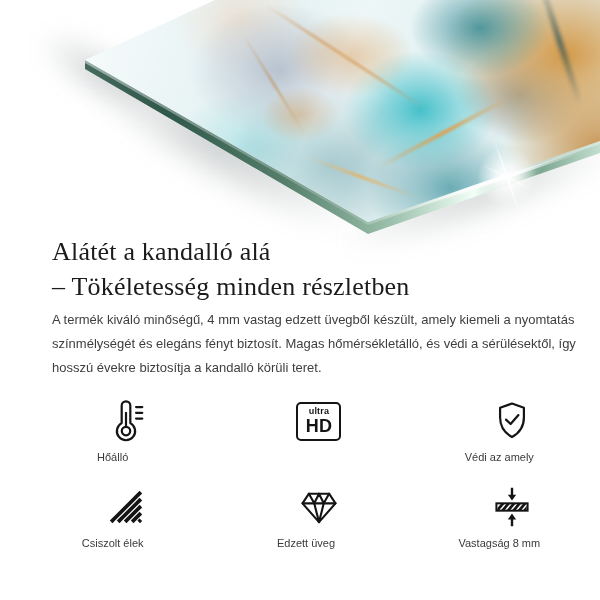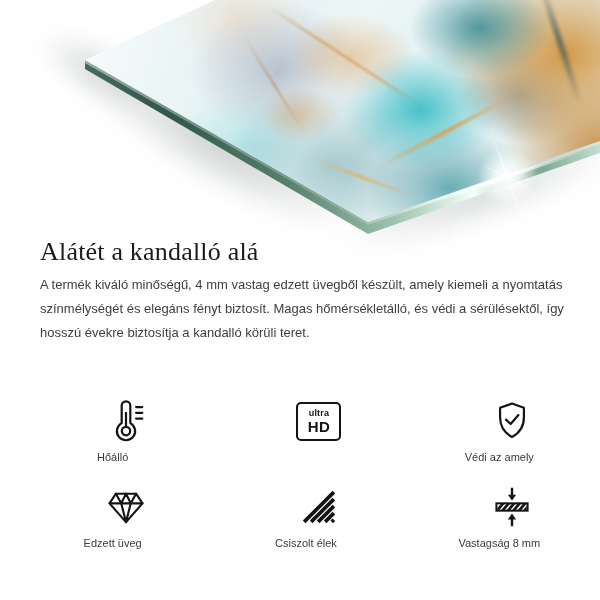--- a/index.html
+++ b/index.html
@@ -75,7 +75,7 @@
   .sparkle .r3{width:56px;height:1.5px;transform:translate(-28px,-0.75px) rotate(26deg);opacity:.8;}
 
   
-  .content{position:absolute;left:40px;top:234px;width:524px;}
+  .content{position:absolute;left:52px;top:234px;width:524px;}
   h1{margin:0;font-family:"Liberation Serif", serif;font-weight:400;
      font-size:26px;line-height:35px;color:#1b1b1b;letter-spacing:.2px;}
   .desc{margin:4px 0 0 0;font-size:13px;line-height:24px;color:#3e3e3e;}

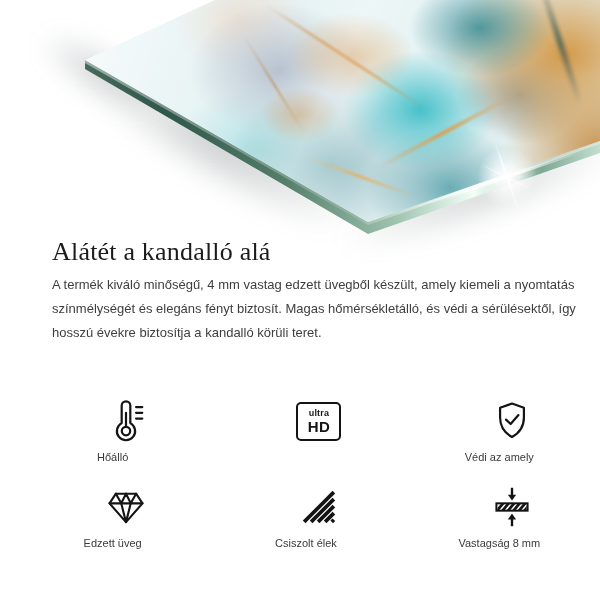--- a/index.html
+++ b/index.html
@@ -125,6 +125,7 @@
 <div class="content">
   <h1>
     <span>Alátét a kandalló alá</span><br>
+    <span>– Tökéletesség minden részletben</span>
   </h1>
   <p class="desc">A termék kiváló minőségű, 4 mm vastag edzett üvegből készült, amely kiemeli a nyomtatás színmélységét és elegáns fényt biztosít. Magas hőmérsékletálló, és védi a sérülésektől, így hosszú évekre biztosítja a kandalló körüli teret.</p>
 </div>

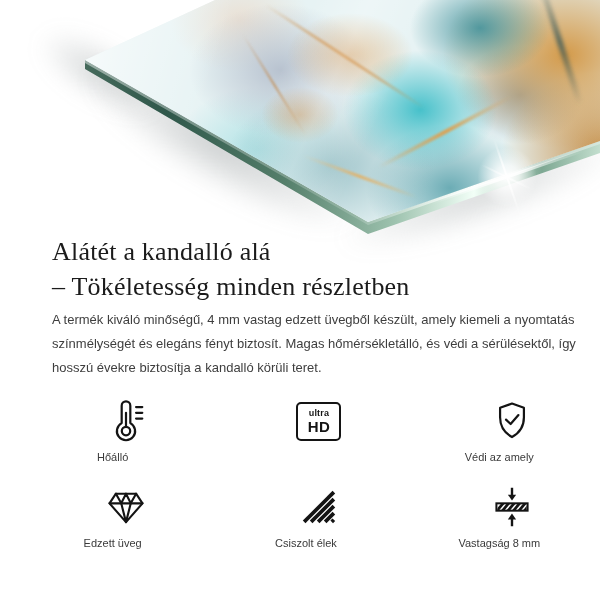--- a/index.html
+++ b/index.html
@@ -92,7 +92,7 @@
     display:flex;flex-direction:column;align-items:center;justify-content:center;
     color:#141414;font-weight:700;line-height:1;}
   .uhd .t{font-size:9px;letter-spacing:.2px;}
-  .uhd .b{font-size:15px;margin-top:1px;letter-spacing:.3px;}
+  .uhd .b{font-size:18px;margin-top:1px;letter-spacing:.3px;}
 </style>
 </head>
 <body>

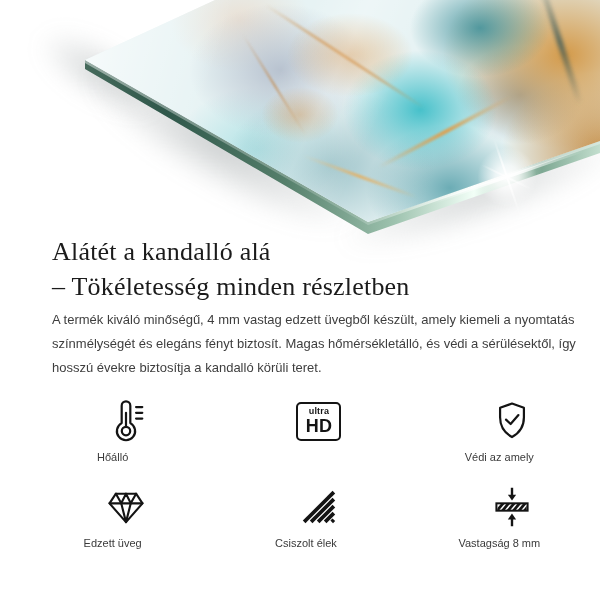--- a/index.html
+++ b/index.html
@@ -165,18 +165,6 @@
 
   <div class="feature">
     <span class="icon-box">
-      <svg width="44" height="44" viewBox="0 0 48 48" fill="none" stroke="#141414" stroke-width="2.3" stroke-linecap="round" stroke-linejoin="round">
-        <path d="M13 9.5 L35 9.5 L42 20 L24 40.5 L6 20 Z"></path>
-        <path d="M6 20 H42"></path>
-        <path d="M13 9.5 L18.8 20 L24 9.5 L29.2 20 L35 9.5"></path>
-        <path d="M18.8 20 L24 40.5 L29.2 20"></path>
-      </svg>
-    </span>
-    <span class="label">Edzett üveg</span>
-  </div>
-
-  <div class="feature">
-    <span class="icon-box">
       <svg width="42" height="42" viewBox="0 0 48 48" fill="none" stroke="#141414" stroke-width="4.2" stroke-linecap="butt">
         <path d="M7 41 L41 7"></path>
         <path d="M15 41 L41 15"></path>
@@ -186,6 +174,18 @@
       </svg>
     </span>
     <span class="label">Csiszolt élek</span>
+  </div>
+
+  <div class="feature">
+    <span class="icon-box">
+      <svg width="44" height="44" viewBox="0 0 48 48" fill="none" stroke="#141414" stroke-width="2.3" stroke-linecap="round" stroke-linejoin="round">
+        <path d="M13 9.5 L35 9.5 L42 20 L24 40.5 L6 20 Z"></path>
+        <path d="M6 20 H42"></path>
+        <path d="M13 9.5 L18.8 20 L24 9.5 L29.2 20 L35 9.5"></path>
+        <path d="M18.8 20 L24 40.5 L29.2 20"></path>
+      </svg>
+    </span>
+    <span class="label">Edzett üveg</span>
   </div>
 
   <div class="feature">

